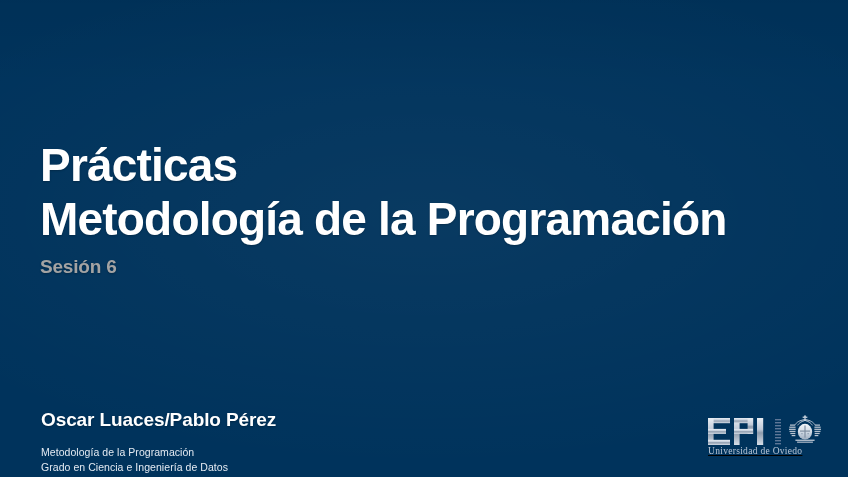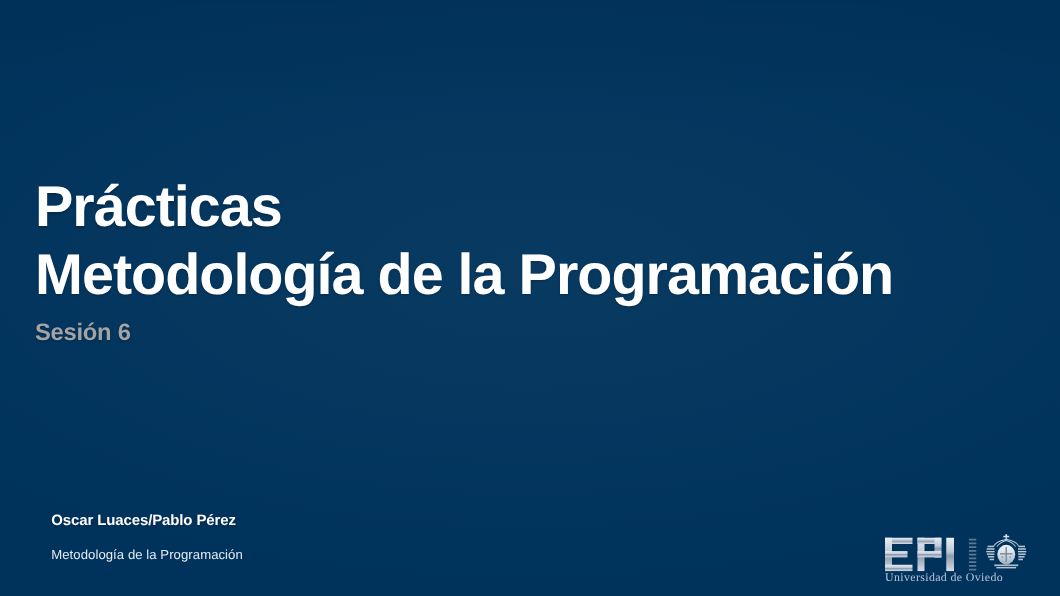--- a/index.html
+++ b/index.html
@@ -33,7 +33,7 @@
 
   .title-block {
     position: absolute;
-    left: 28px;
+    left: 40px;
     top: 138px;
     z-index: 3;
   }

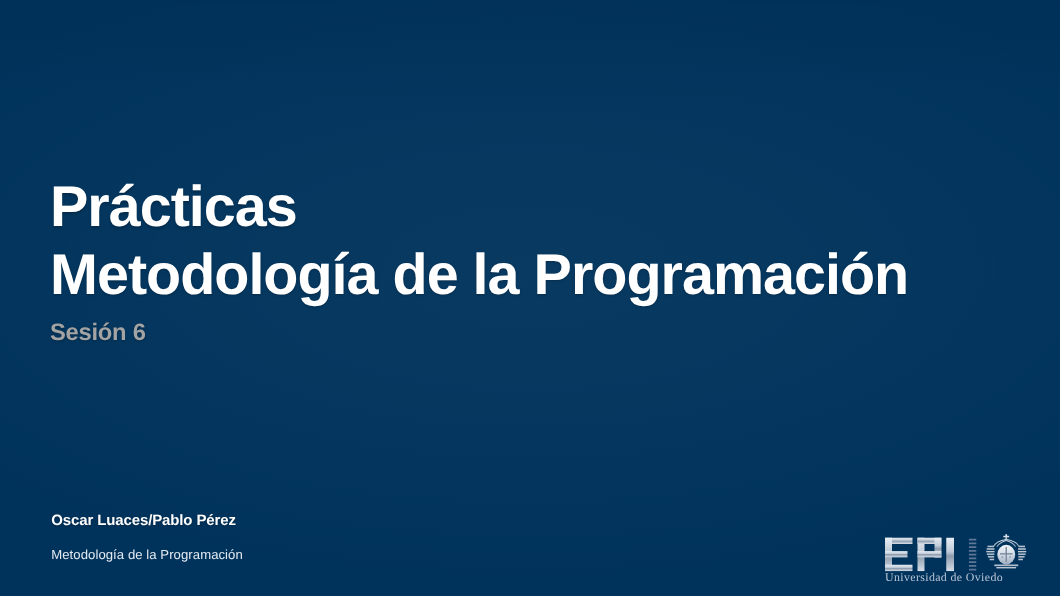--- a/index.html
+++ b/index.html
@@ -63,7 +63,7 @@
     z-index: 3;
   }
   .author {
-    font-size: 12px;
+    font-size: 19px;
     font-weight: bold;
     color: #ffffff;
     letter-spacing: -0.1px;

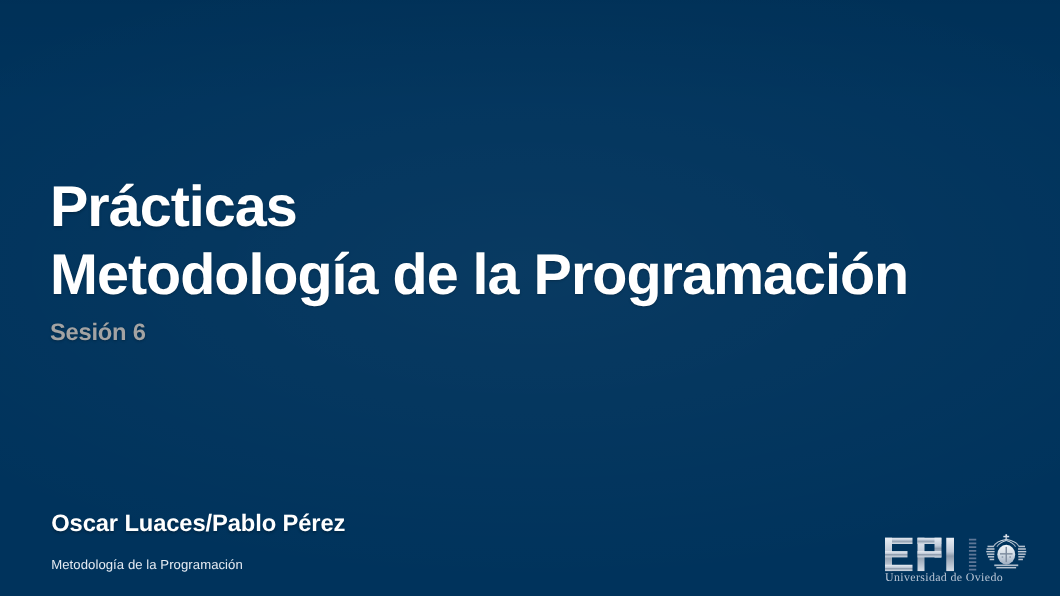--- a/index.html
+++ b/index.html
@@ -86,10 +86,11 @@
   .logo {
     position: absolute;
     left: 708px;
-    top: 428px;
+    top: 416px;
     width: 120px;
     height: 44px;
     z-index: 4;
+    text-decoration: underline;
   }
   .logo-row {
     display: flex;

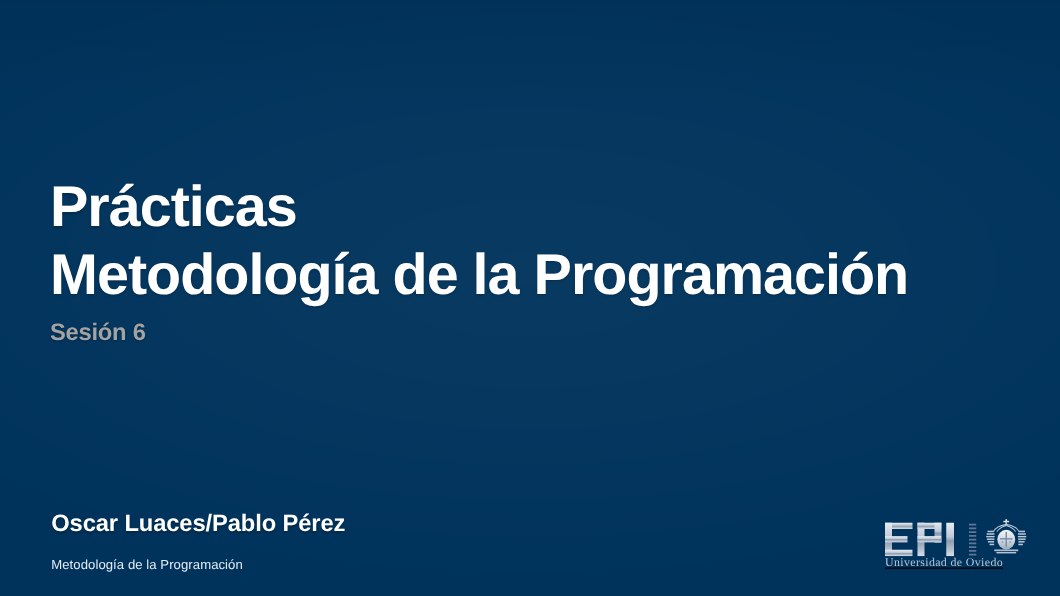--- a/index.html
+++ b/index.html
@@ -137,6 +137,7 @@
     <div class="author">Oscar Luaces/Pablo Pérez</div>
     <div class="course-lines">
       <div class="course-line">Metodología de la Programación</div>
+      <div class="course-line">Grado en Ciencia e Ingeniería de Datos</div>
     </div>
   </div>
 

